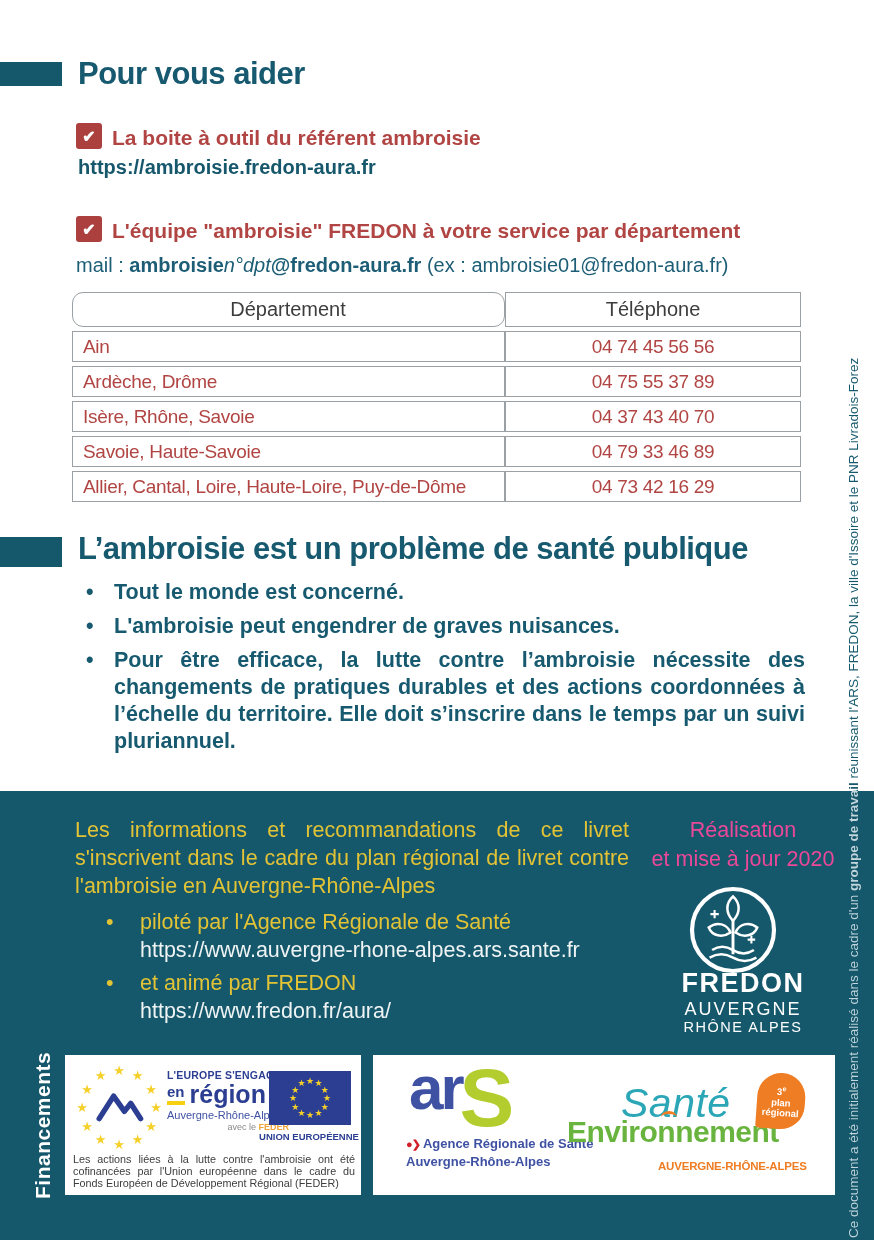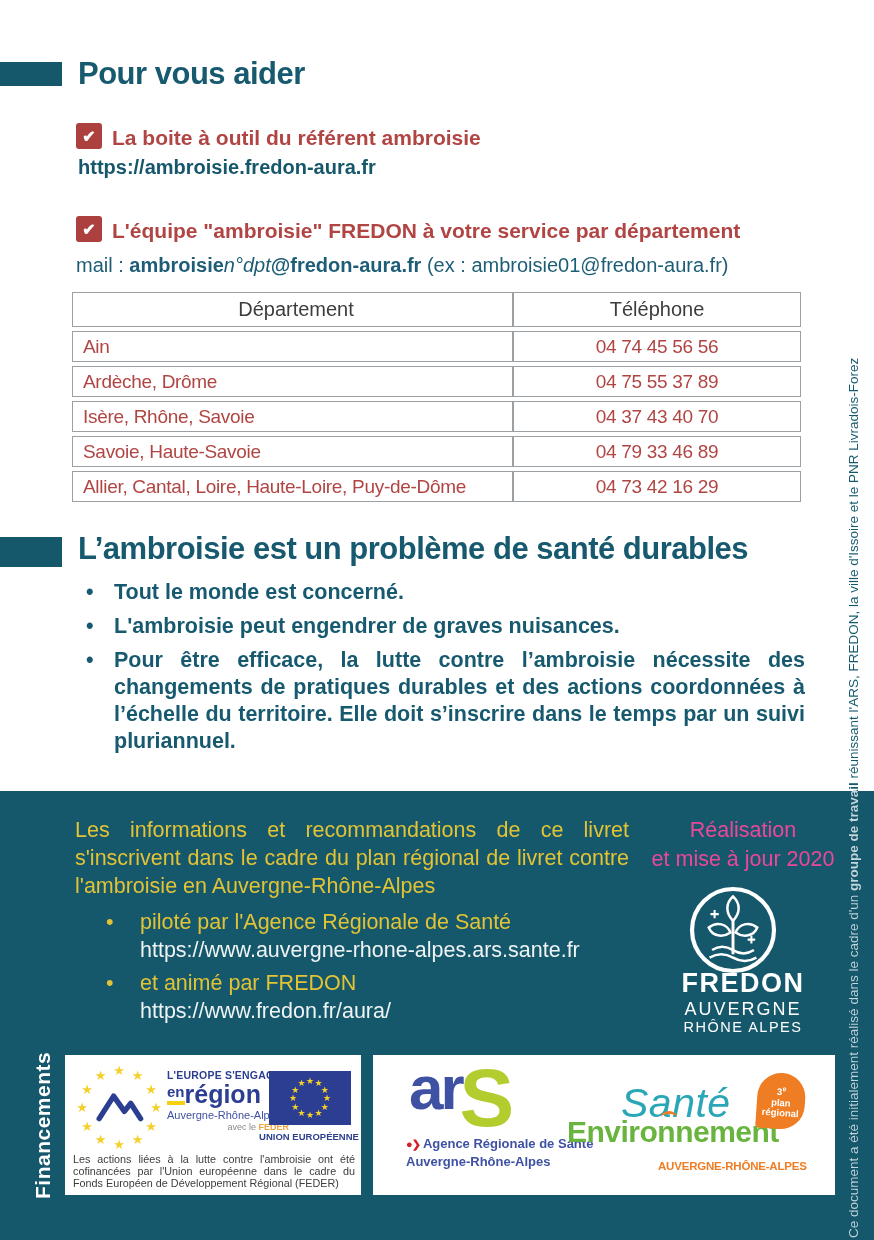--- a/index.html
+++ b/index.html
@@ -117,7 +117,7 @@
   <table class="phone-table">
     <thead>
       <tr>
-        <th class="dept" style="text-align:center;padding-left:8px;">Département</th>
+        <th class="dept" style="text-align:center;padding-left:0;border-radius:11px;">Département</th>
         <th class="tel">Téléphone</th>
       </tr>
     </thead>

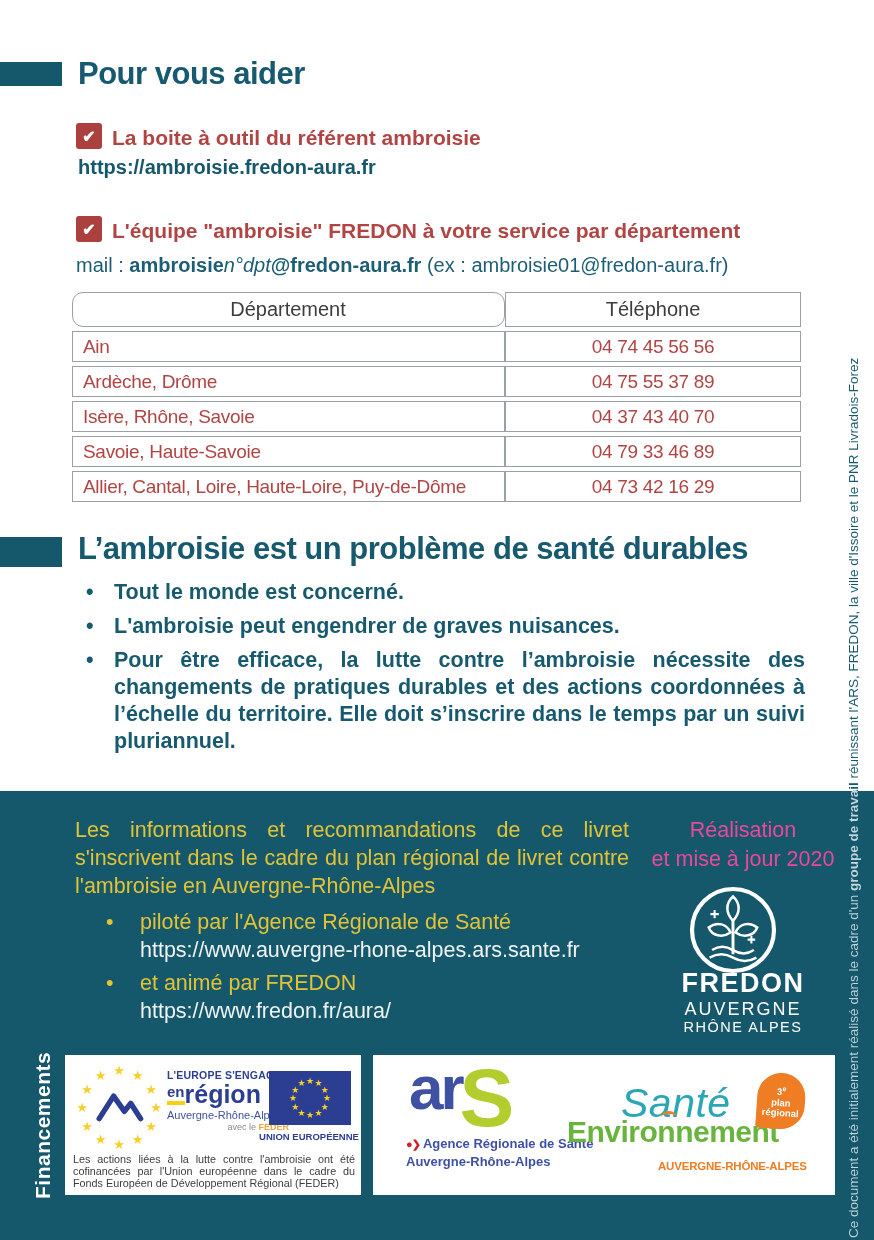--- a/index.html
+++ b/index.html
@@ -151,7 +151,7 @@
   </table>
 
   <div class="accent accent2"></div>
-  <div class="h-title h2">L’ambroisie est un problème de santé durables</div>
+  <div class="h-title h2">L’ambroisie est un problème de santé publique</div>
   <ul class="main-bullets">
 
       <li>Tout le monde est concerné.</li>

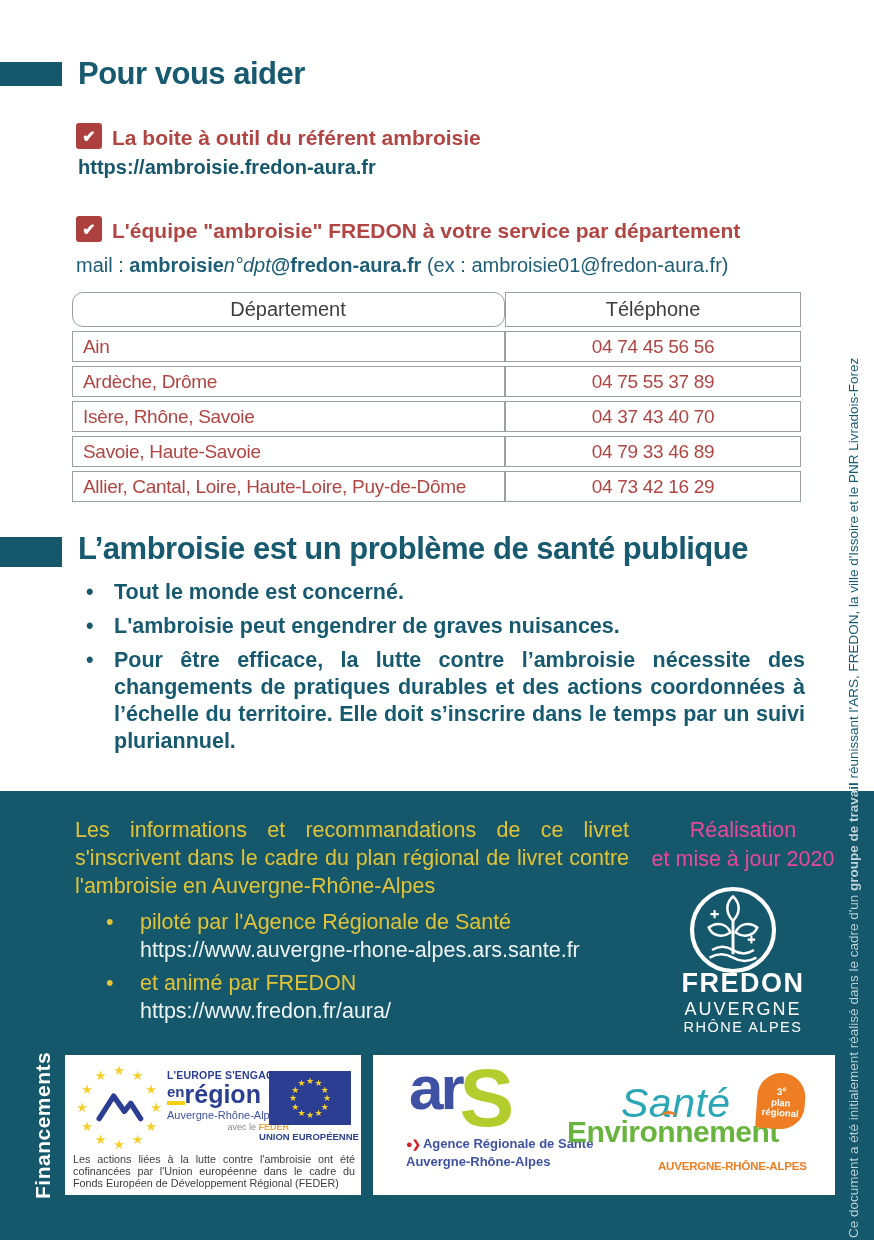--- a/index.html
+++ b/index.html
@@ -69,7 +69,7 @@
   .eu-mountain{position:absolute;left:19px;top:25px;}
   .eu-col{position:absolute;left:102px;top:14px;width:122px;color:#2b3e92;}
   .eu-engage{font-size:10.5px;font-weight:bold;letter-spacing:.2px;white-space:nowrap;}
-  .eu-region-line{display:flex;align-items:flex-end;margin-top:3px;}
+  .eu-region-line{display:flex;align-items:flex-end;gap:5px;margin-top:3px;}
   .eu-en{font-size:15px;font-weight:bold;border-bottom:4px solid #f8d012;line-height:1;padding-bottom:2px;}
   .eu-region{font-size:25px;font-weight:bold;line-height:.85;}
   .eu-area{font-size:11px;color:#3f51a3;margin-top:4px;white-space:nowrap;}

